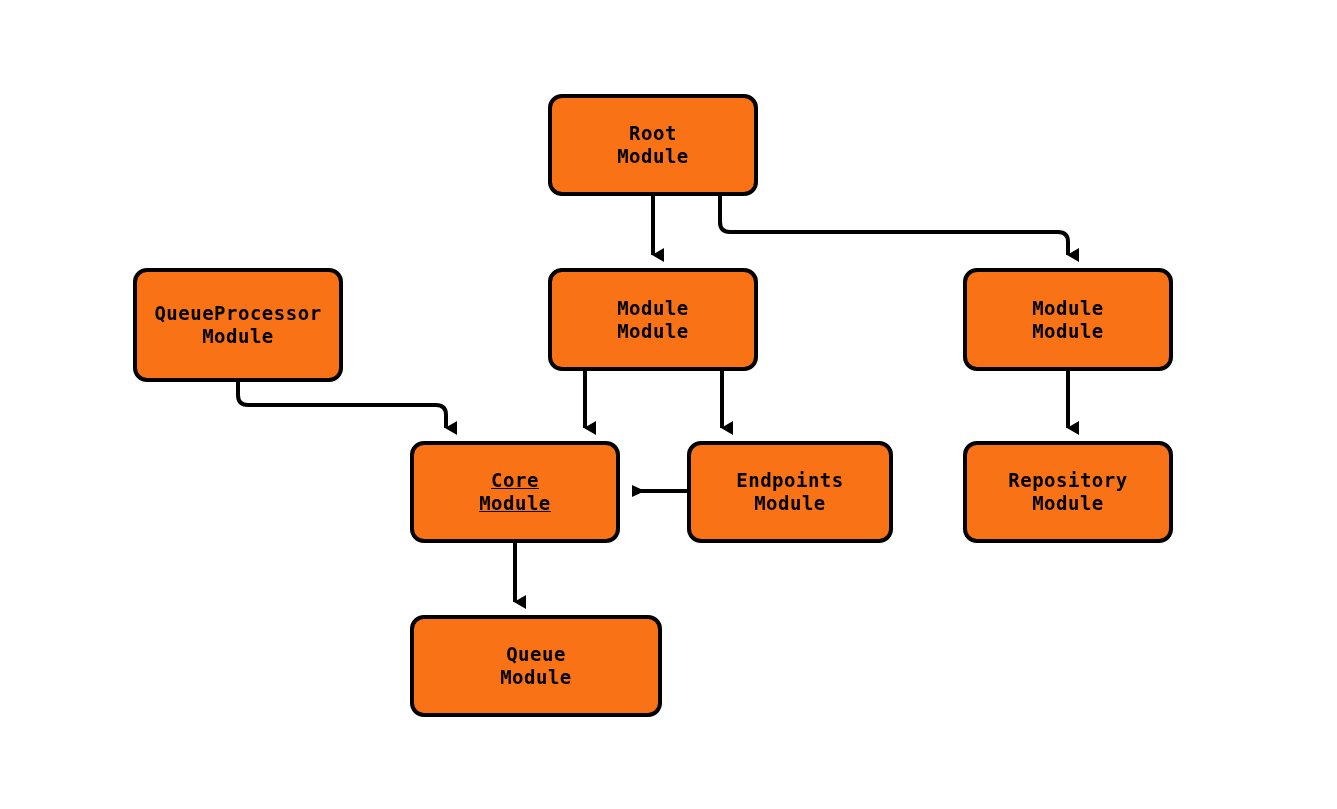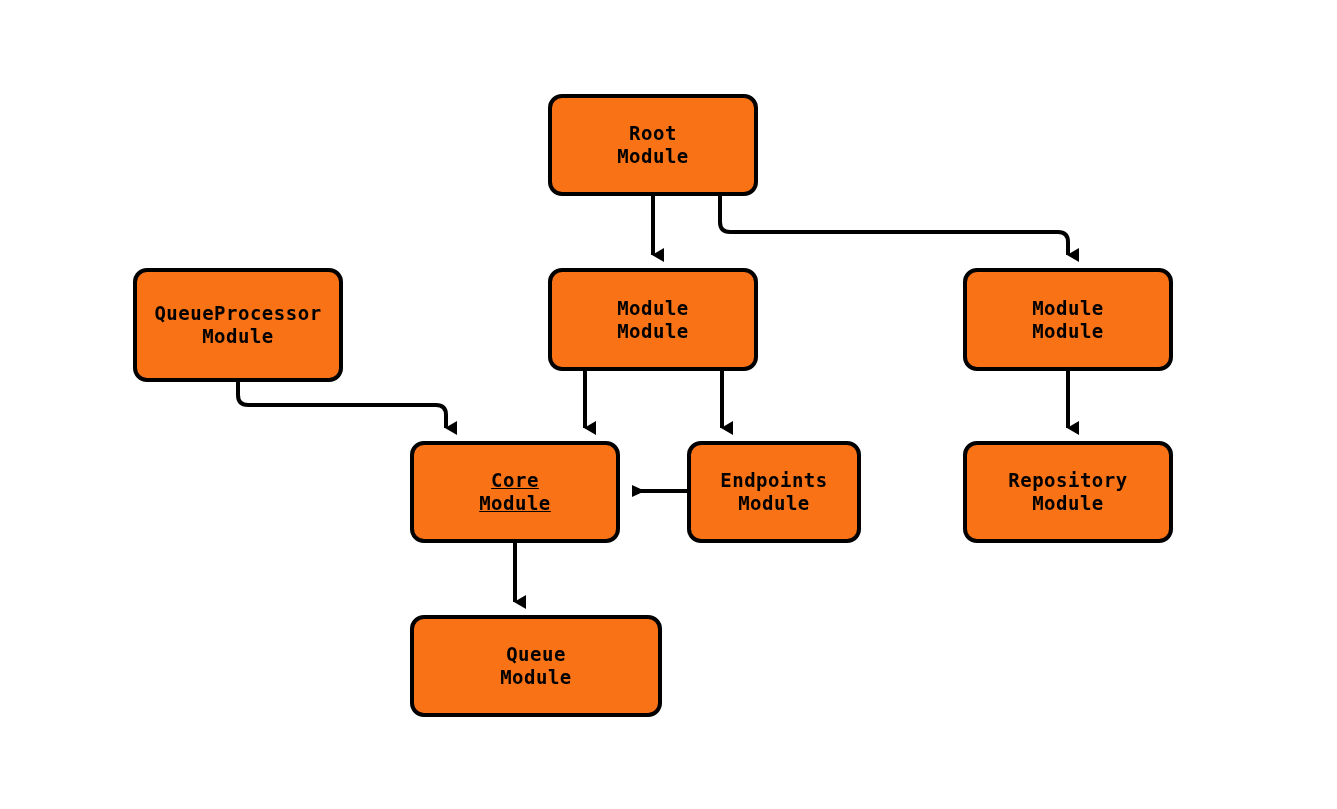--- a/index.html
+++ b/index.html
@@ -110,7 +110,7 @@
     <div class="node-line">Module</div>
   </div>
 
-  <div class="node" style="left:687px; top:441px; width:174px; height:102px;">
+  <div class="node" style="left:687px; top:441px; width:206px; height:102px;">
     <div class="node-line">Endpoints</div>
     <div class="node-line">Module</div>
   </div>

